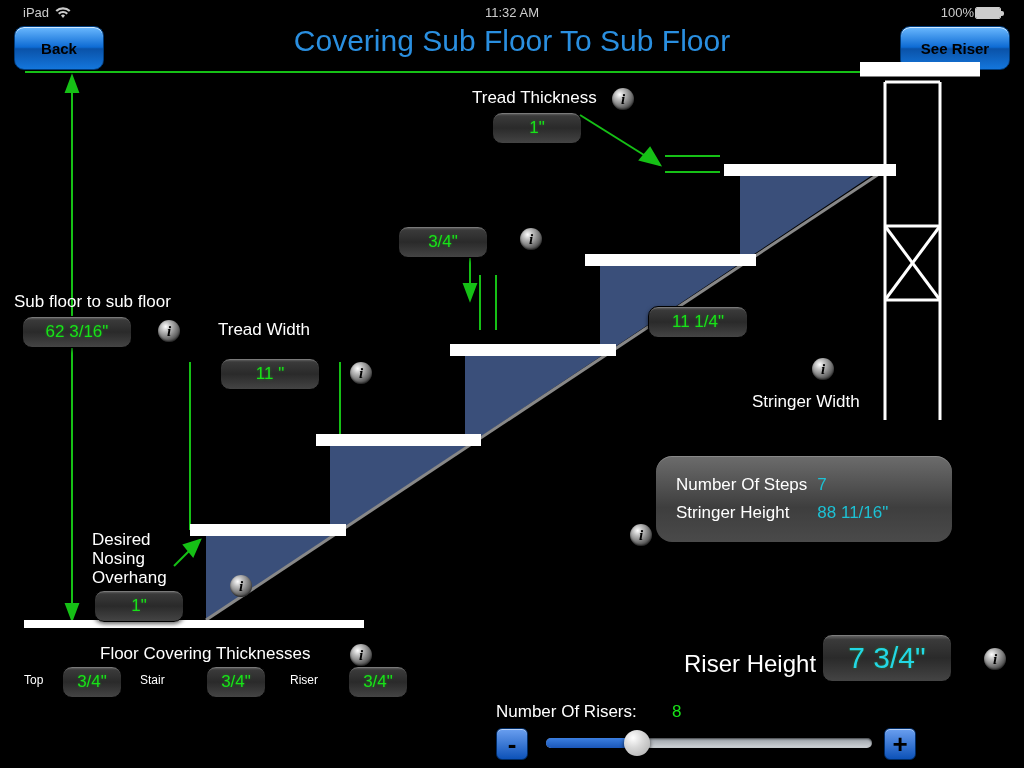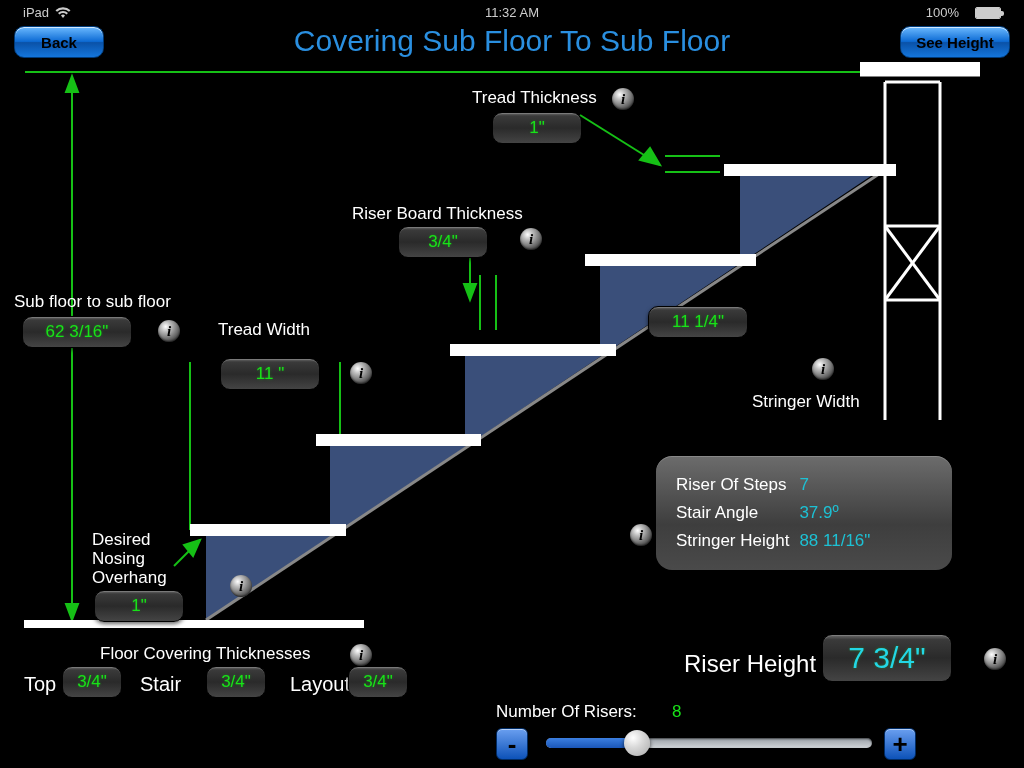--- a/index.html
+++ b/index.html
@@ -9,7 +9,7 @@
   .status-bar { position: absolute; top: 0; left: 0; right: 0; height: 20px; font-size: 13px; color: #ccc; display: flex; align-items: flex-end; padding: 0 23px; }
   .status-left { display: flex; align-items: center; gap: 6px; }
   .status-center { position: absolute; left: 50%; transform: translateX(-50%); margin-top: 20px; }
-  .status-right { margin-left: auto; display: flex; align-items: center; gap: 16px; }
+  .status-right { margin-left: auto; display: flex; align-items: center; gap: 1px; }
   .wifi-icon svg { display:block; }
   .batt { width: 26px; height: 12px; border: 1px solid #ccc; border-radius: 2px; position: relative; }
   .batt::after { content:""; position:absolute; right:-4px; top:3px; width:3px; height:5px; background:#ccc; border-radius:0 2px 2px 0;}

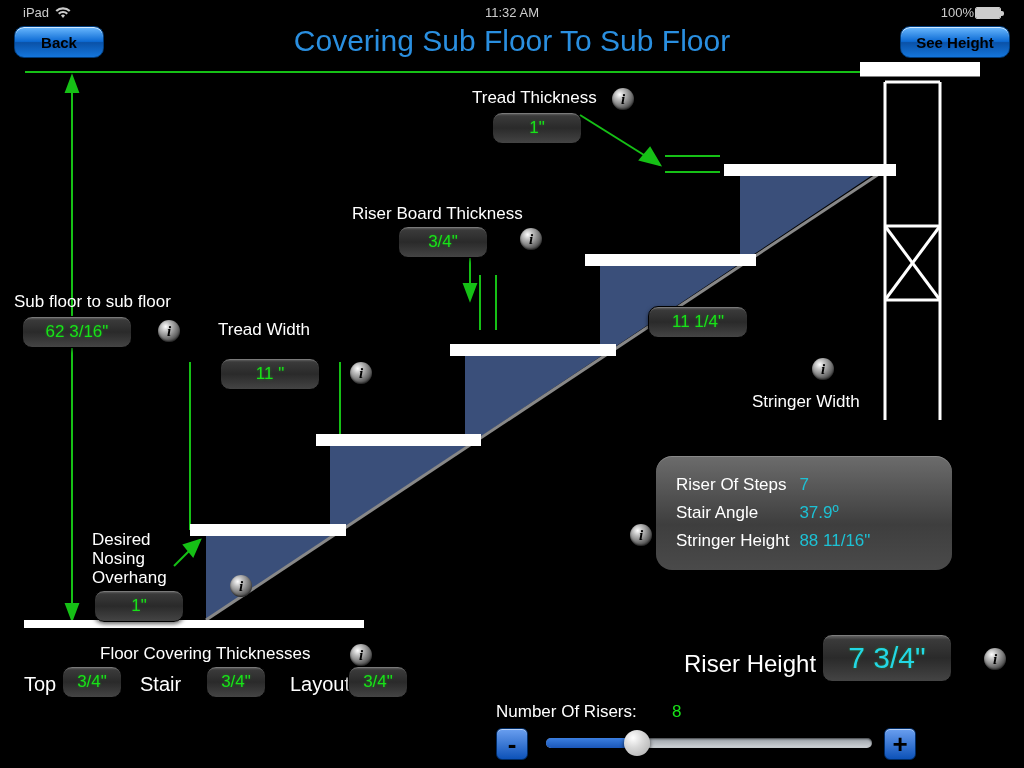--- a/index.html
+++ b/index.html
@@ -20,7 +20,7 @@
 
   .glass-btn {
     position: absolute;
-    height: 32px;
+    height: 44px;
     background: linear-gradient(#6bb9ff 0%, #0d6bd4 48%, #0a52a8 52%, #1476dc 100%);
     border-radius: 10px;
     border: 1px solid #003b7a;

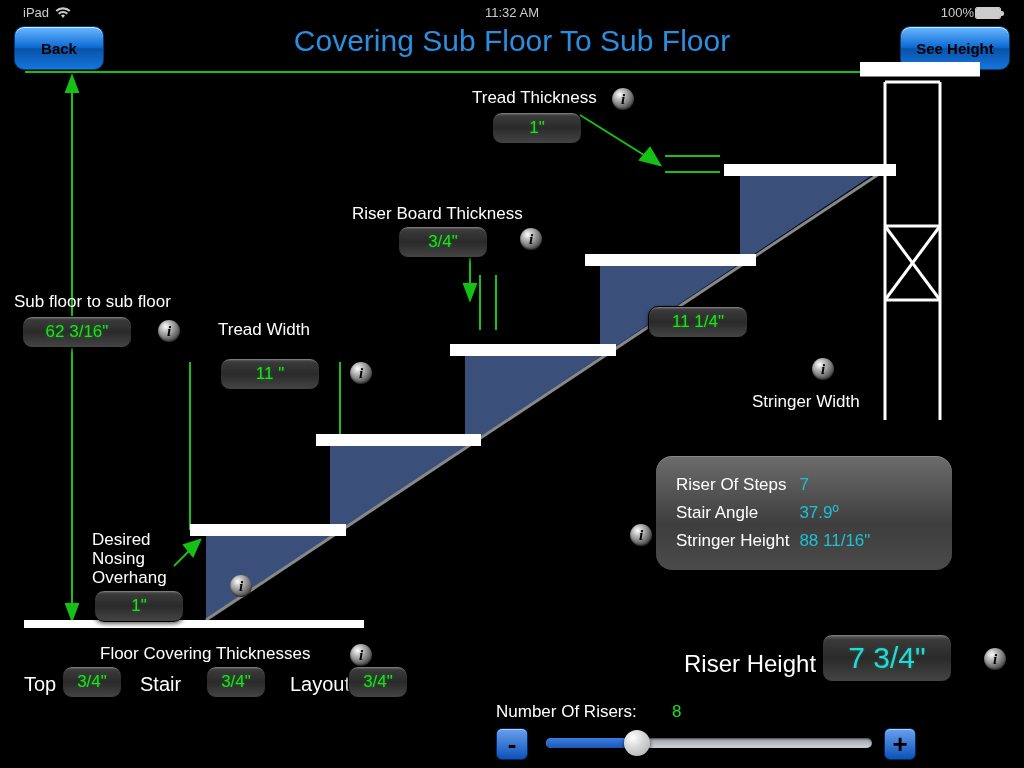--- a/index.html
+++ b/index.html
@@ -127,7 +127,7 @@
 
 <div class="title">Covering Sub Floor To Sub Floor</div>
 <div class="glass-btn btn-back">Back</div>
-<div class="glass-btn btn-layout">See Height</div>
+<div class="glass-btn btn-layout">See Riser</div>
 
 <div class="stage">
 

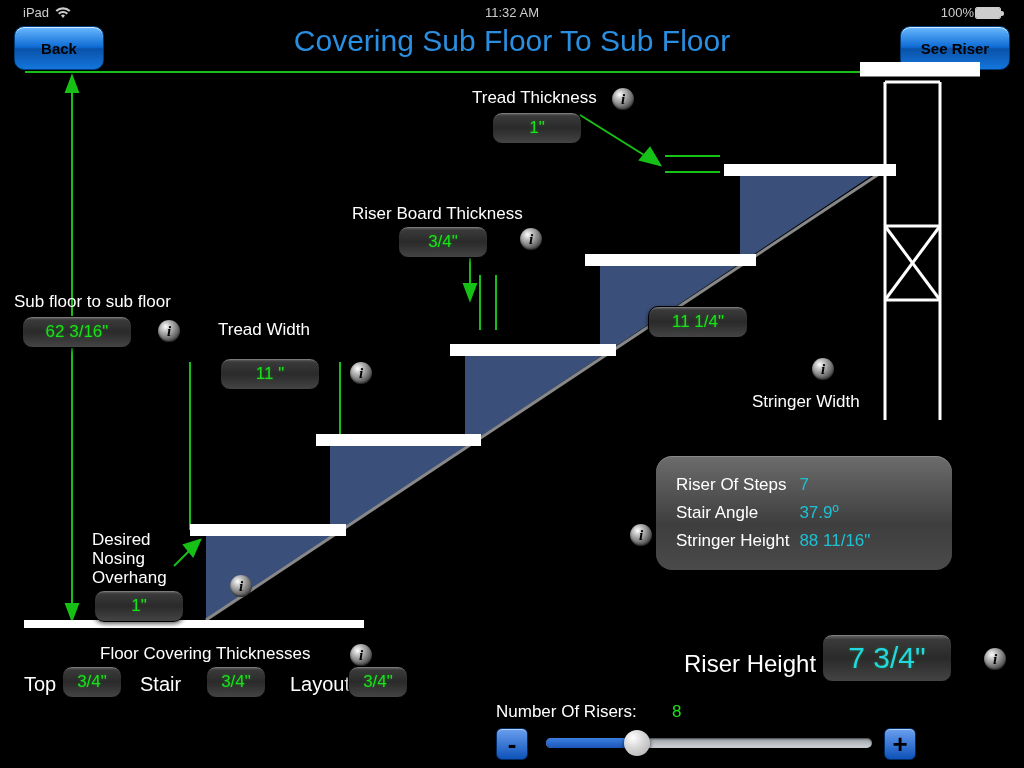--- a/index.html
+++ b/index.html
@@ -195,7 +195,6 @@
   <div class="info-dot abs" style="left:612px; top:88px;">i</div>
   <div class="value-pill abs" style="left:492px; top:112px; width:90px;">1"</div>
 
-  <div class="label abs" style="left:352px; top:204px;">Riser Board Thickness</div>
   <div class="value-pill abs" style="left:398px; top:226px; width:90px;">3/4"</div>
   <div class="info-dot abs" style="left:520px; top:228px;">i</div>
 

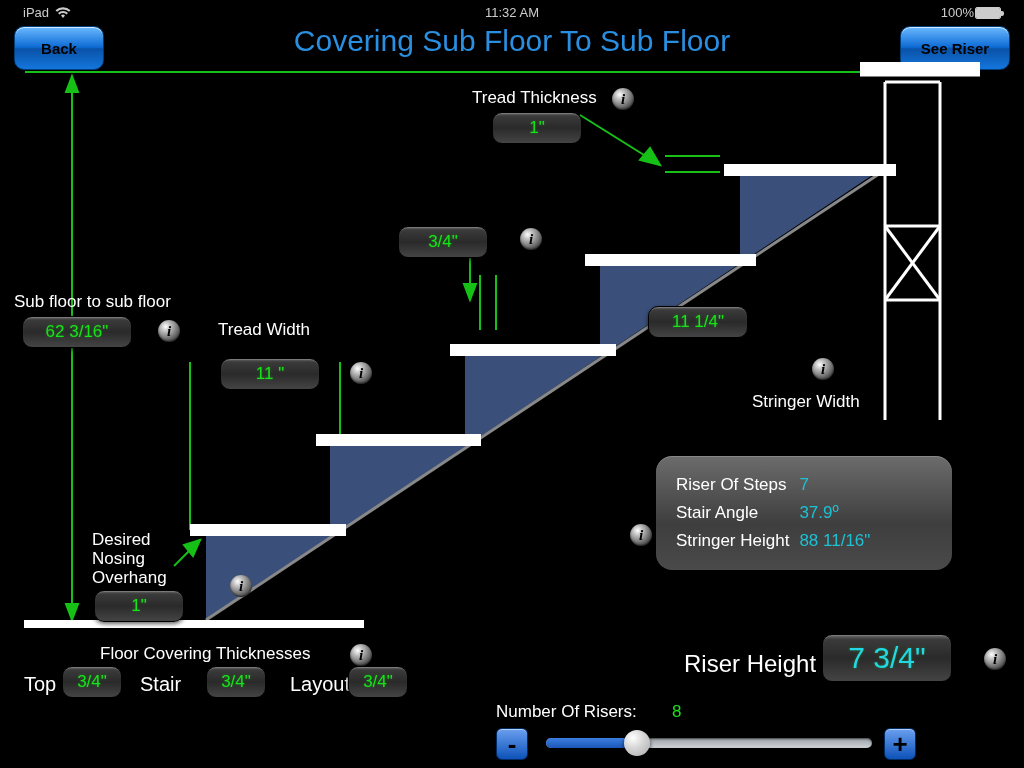--- a/index.html
+++ b/index.html
@@ -235,7 +235,7 @@
     <table>
       <tbody>
           <tr>
-            <td>Riser Of Steps</td>
+            <td>Number Of Steps</td>
             <td class="val">7</td>
           </tr>
       <tr>

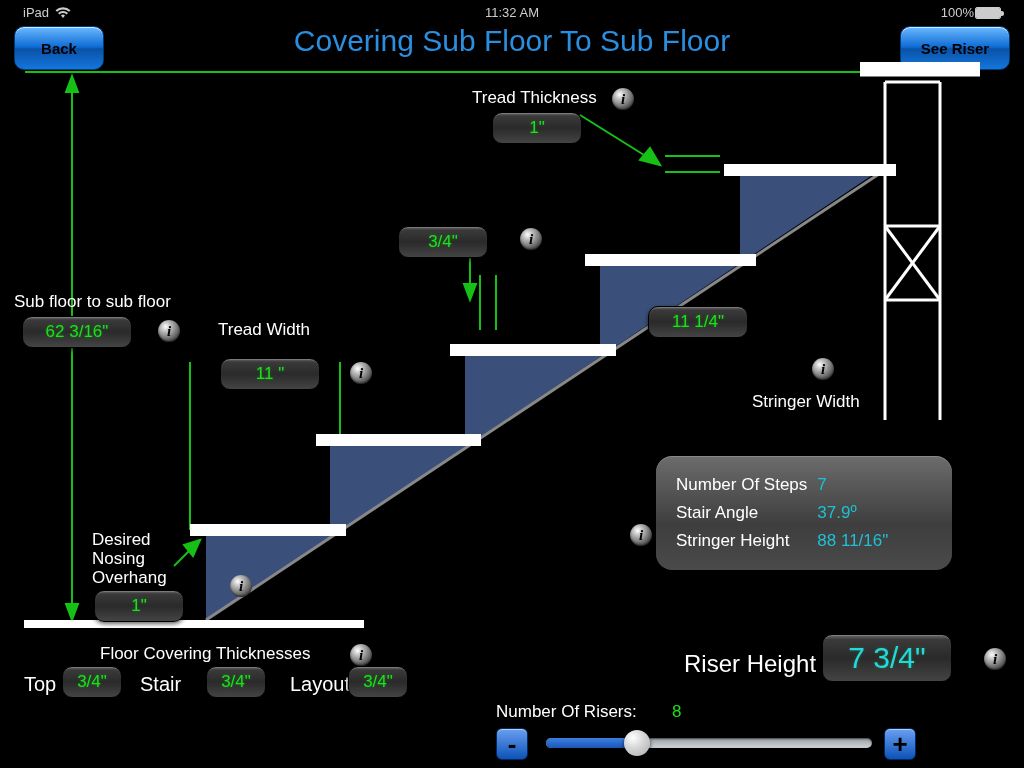--- a/index.html
+++ b/index.html
@@ -239,10 +239,6 @@
             <td class="val">7</td>
           </tr>
       <tr>
-            <td>Stair Angle</td>
-            <td class="val">37.9º</td>
-          </tr>
-      <tr>
             <td>Stringer Height</td>
             <td class="val">88 11/16"</td>
           </tr>

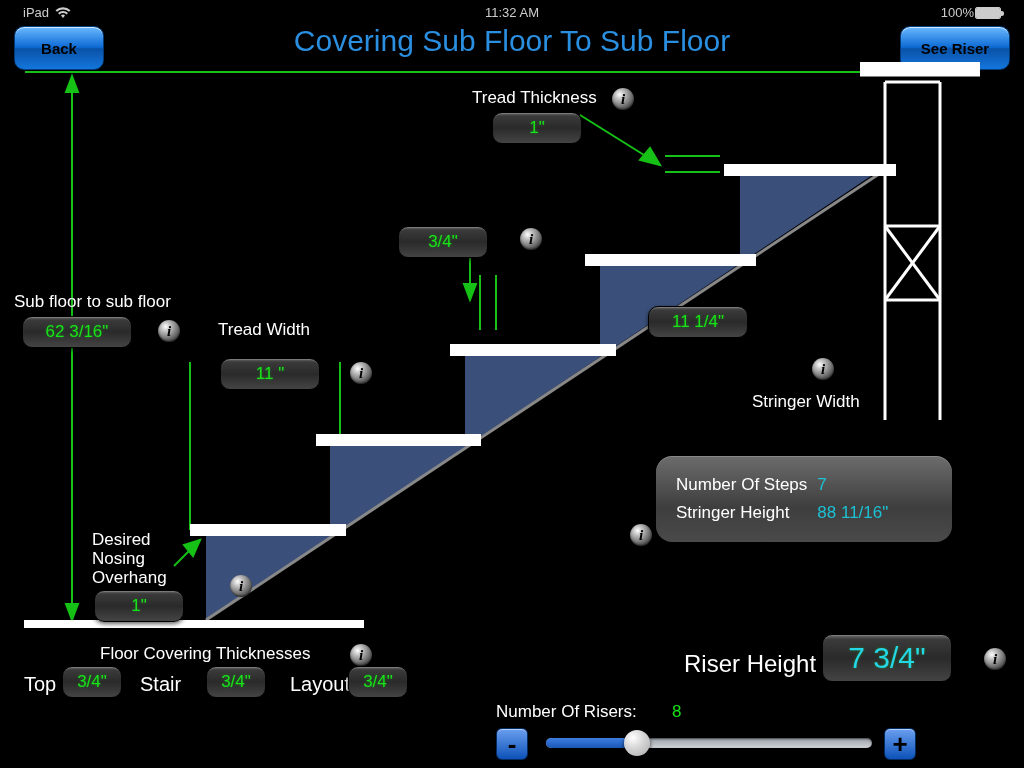--- a/index.html
+++ b/index.html
@@ -53,7 +53,7 @@
   .value-pill-lg { height: 48px; min-width: 130px; font-size: 30px; color:#23d7e6; }
 
   .label { color: #fff; font-size: 17px; }
-  .label-sm { font-size: 20px; }
+  .label-sm { font-size: 12px; }
 
   .info-dot {
     width: 22px; height: 22px; border-radius: 50%;

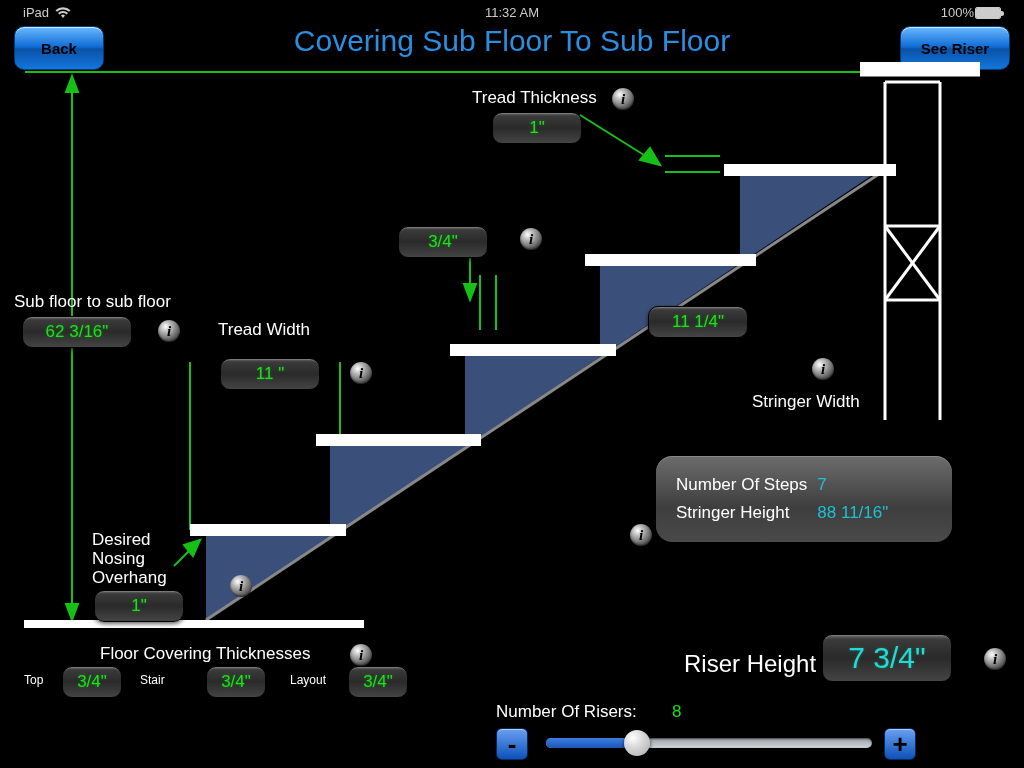--- a/index.html
+++ b/index.html
@@ -227,7 +227,7 @@
   <div class="label abs label-sm" style="left:140px; top:673px;">Stair</div>
   <div class="value-pill abs" style="left:206px; top:666px;">3/4"</div>
 
-  <div class="label abs label-sm" style="left:290px; top:673px;">Layout</div>
+  <div class="label abs label-sm" style="left:290px; top:673px;">Riser</div>
   <div class="value-pill abs" style="left:348px; top:666px;">3/4"</div>
 
   <div class="info-dot abs" style="left:630px; top:524px;">i</div>

